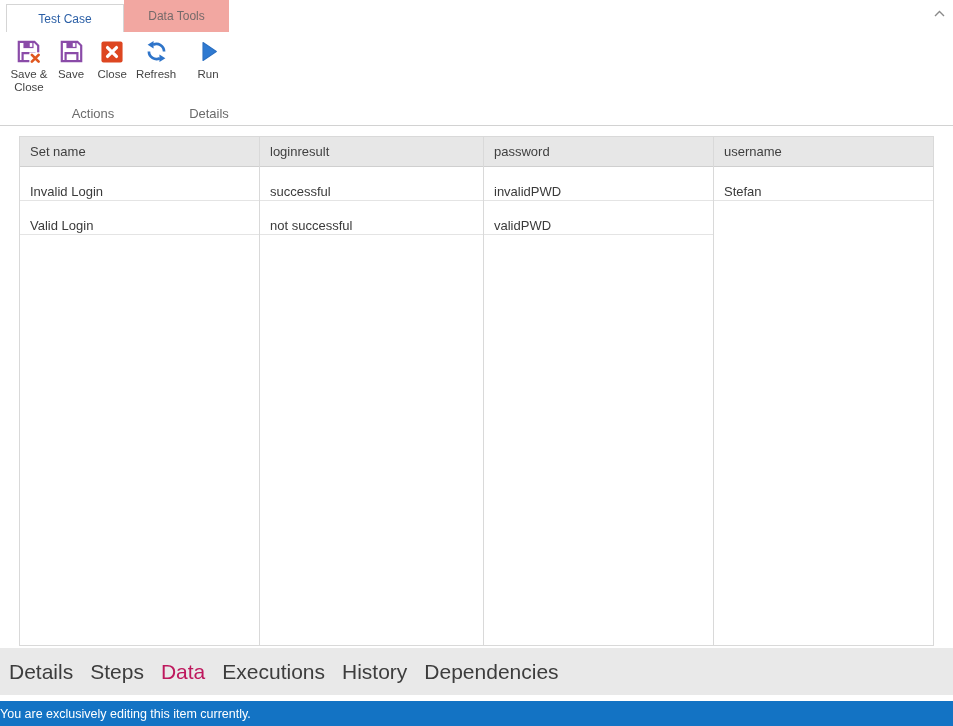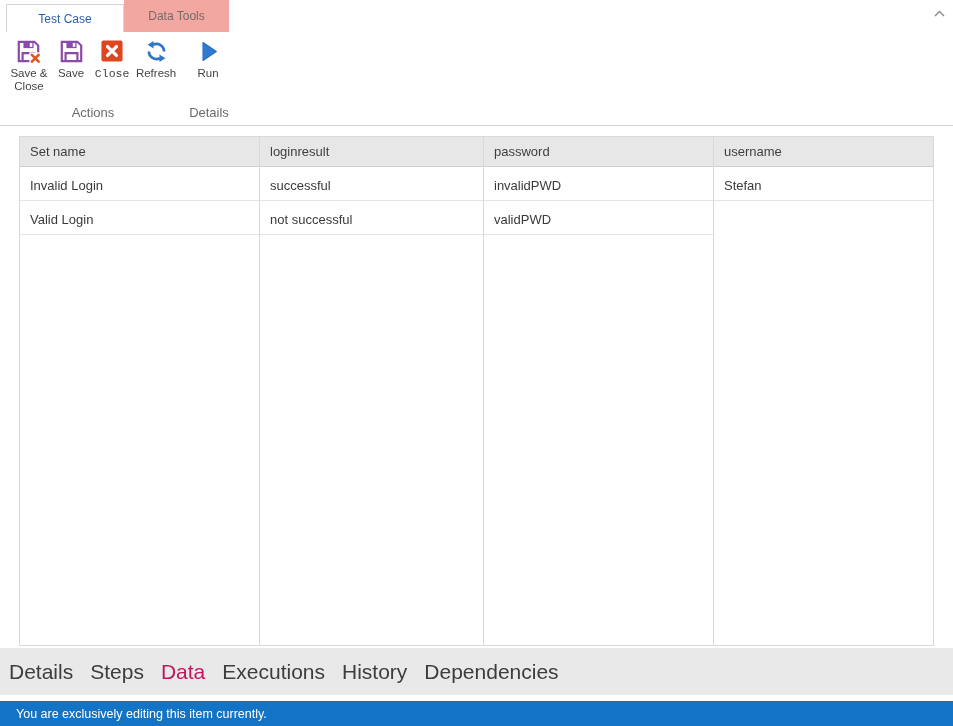--- a/index.html
+++ b/index.html
@@ -59,7 +59,7 @@
     background: #ffffff;
     border-bottom: 1px solid #d2d2d2;
     display: flex;
-    align-items: flex-end;
+    align-items: center;
     padding-left: 4px;
   }
   .ribbon-group {

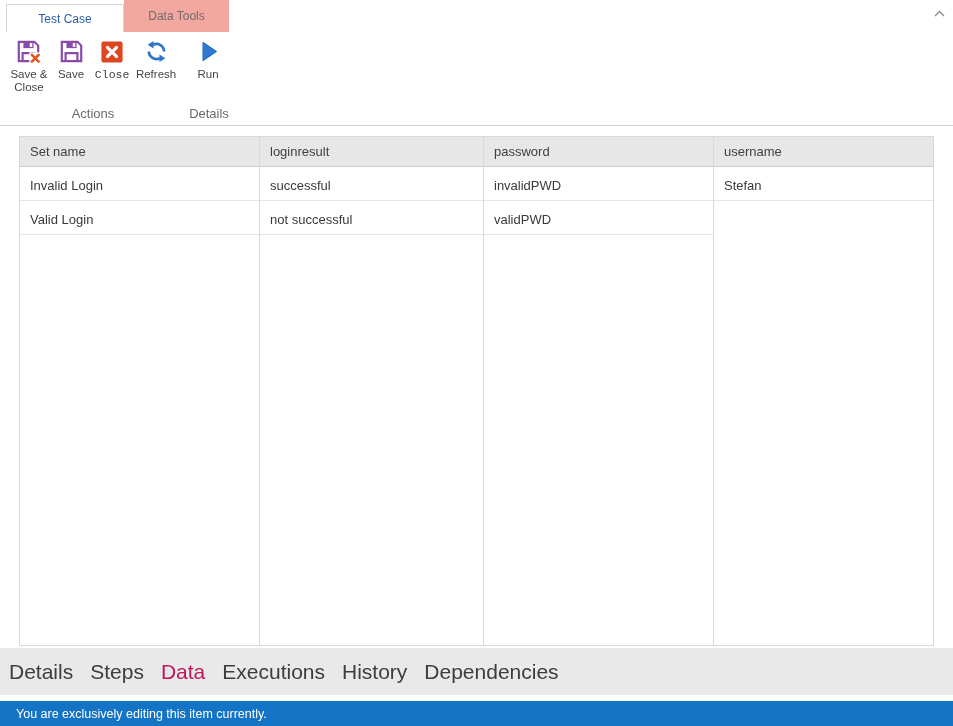--- a/index.html
+++ b/index.html
@@ -226,7 +226,7 @@
         <span class="lbl">Save</span>
       </button>
 
-      <button class="rbtn" style="width:42px;font-family:Liberation Mono, monospace;">
+      <button class="rbtn" style="width:42px;">
         <span class="icon">
           <svg width="26" height="26" viewBox="0 0 32 32">
             <rect x="3" y="3" width="26" height="26" rx="2.5" fill="#dd4621"></rect>

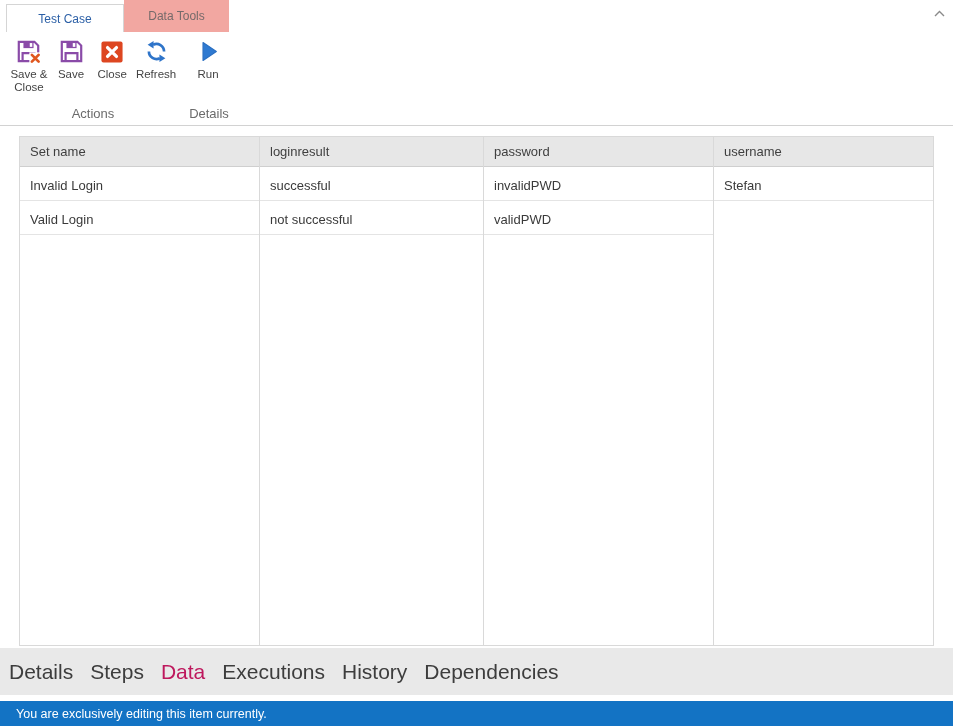--- a/index.html
+++ b/index.html
@@ -137,7 +137,7 @@
   .td {
     height: 34px;
     line-height: 34px;
-    padding: 2px 10px;
+    padding: 8px 10px;
     font-size: 13px;
     color: #3a3a3a;
     border-bottom: 1px solid #e4e4e4;

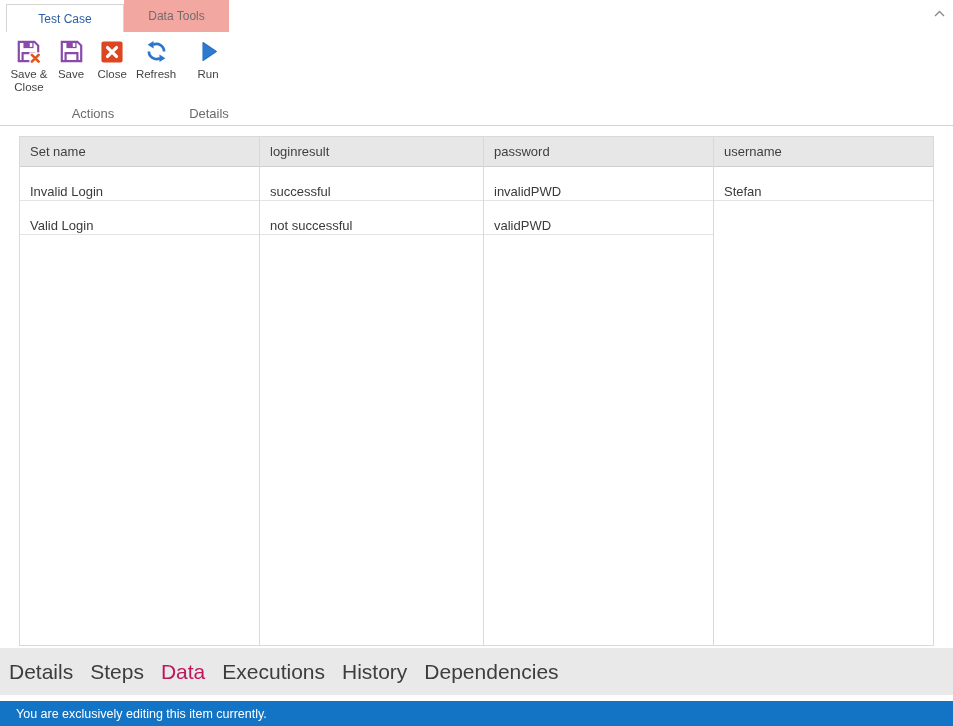--- a/index.html
+++ b/index.html
@@ -179,7 +179,7 @@
     font-size: 12.5px;
     display: flex;
     align-items: center;
-    padding-left: 16px;
+    padding-left: 0;
   }
 </style>
 </head>

